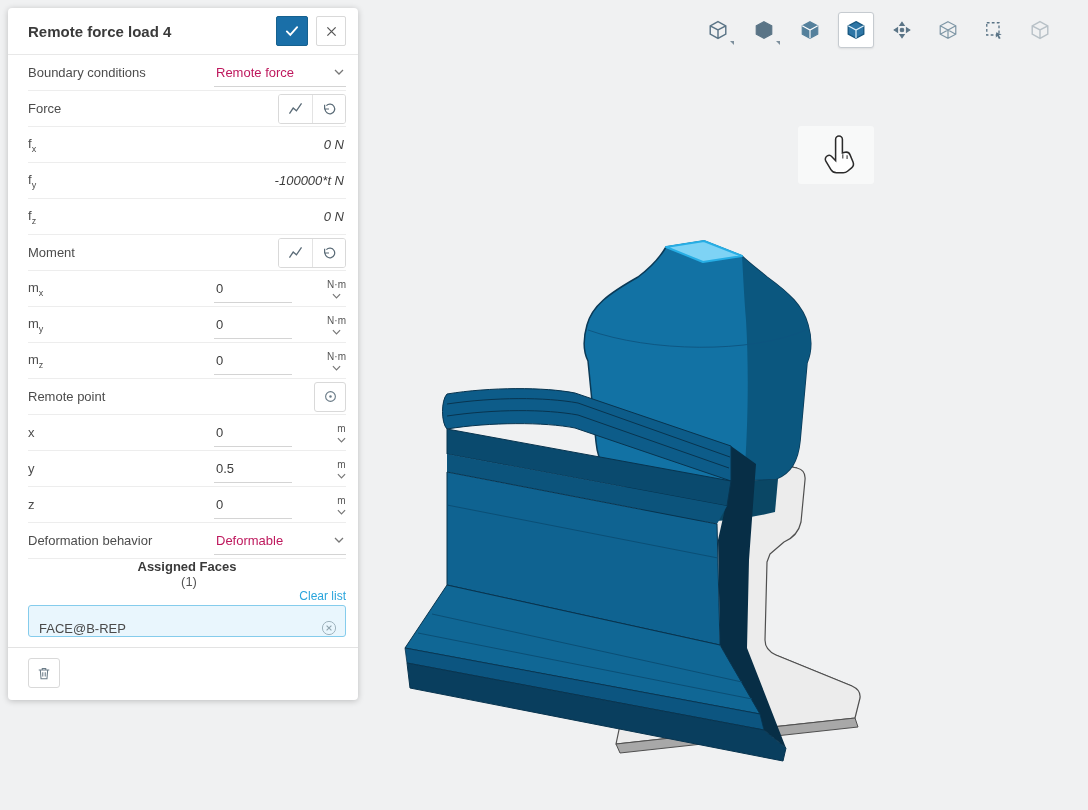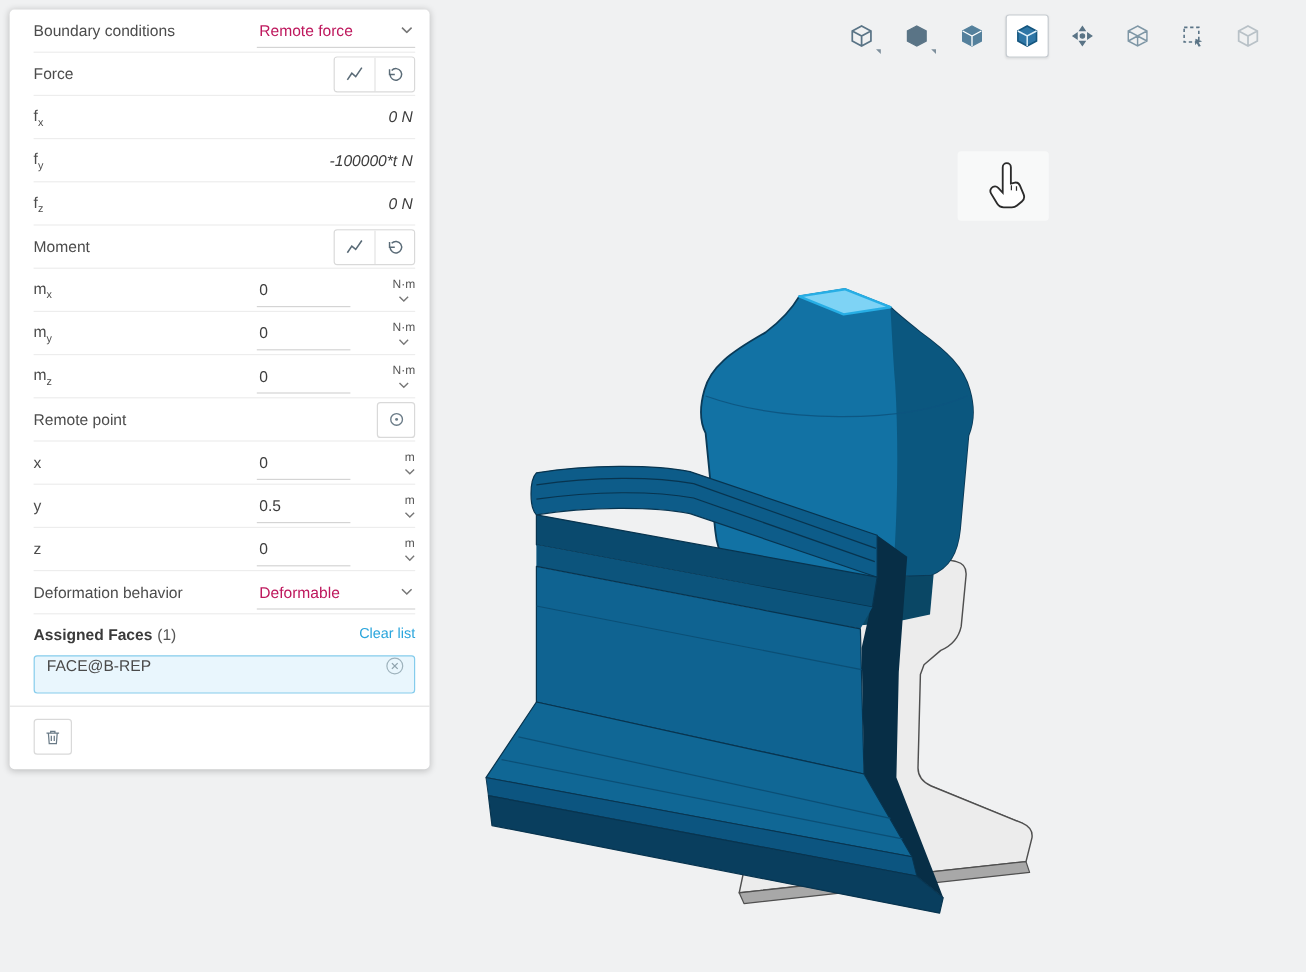--- a/index.html
+++ b/index.html
@@ -188,6 +188,21 @@
 </div>
 
 <div class="panel">
+  <div class="panel-header">
+    <div class="panel-title">Remote force load 4</div>
+    <div class="header-actions">
+      <div class="btn btn-confirm">
+        <svg width="14" height="12" viewBox="0 0 16 14">
+            <path d="M2 7.5 L6 11.5 L14 2.5" fill="none" stroke="#ffffff" stroke-width="2.2" stroke-linecap="round"></path>
+          </svg>
+      </div>
+      <div class="btn btn-close">
+        <svg width="11" height="11" viewBox="0 0 12 12">
+            <path d="M1.5 1.5 L10.5 10.5 M10.5 1.5 L1.5 10.5" stroke="#555" stroke-width="1.4"></path>
+          </svg>
+      </div>
+    </div>
+  </div>
 
   <div class="panel-body">
 

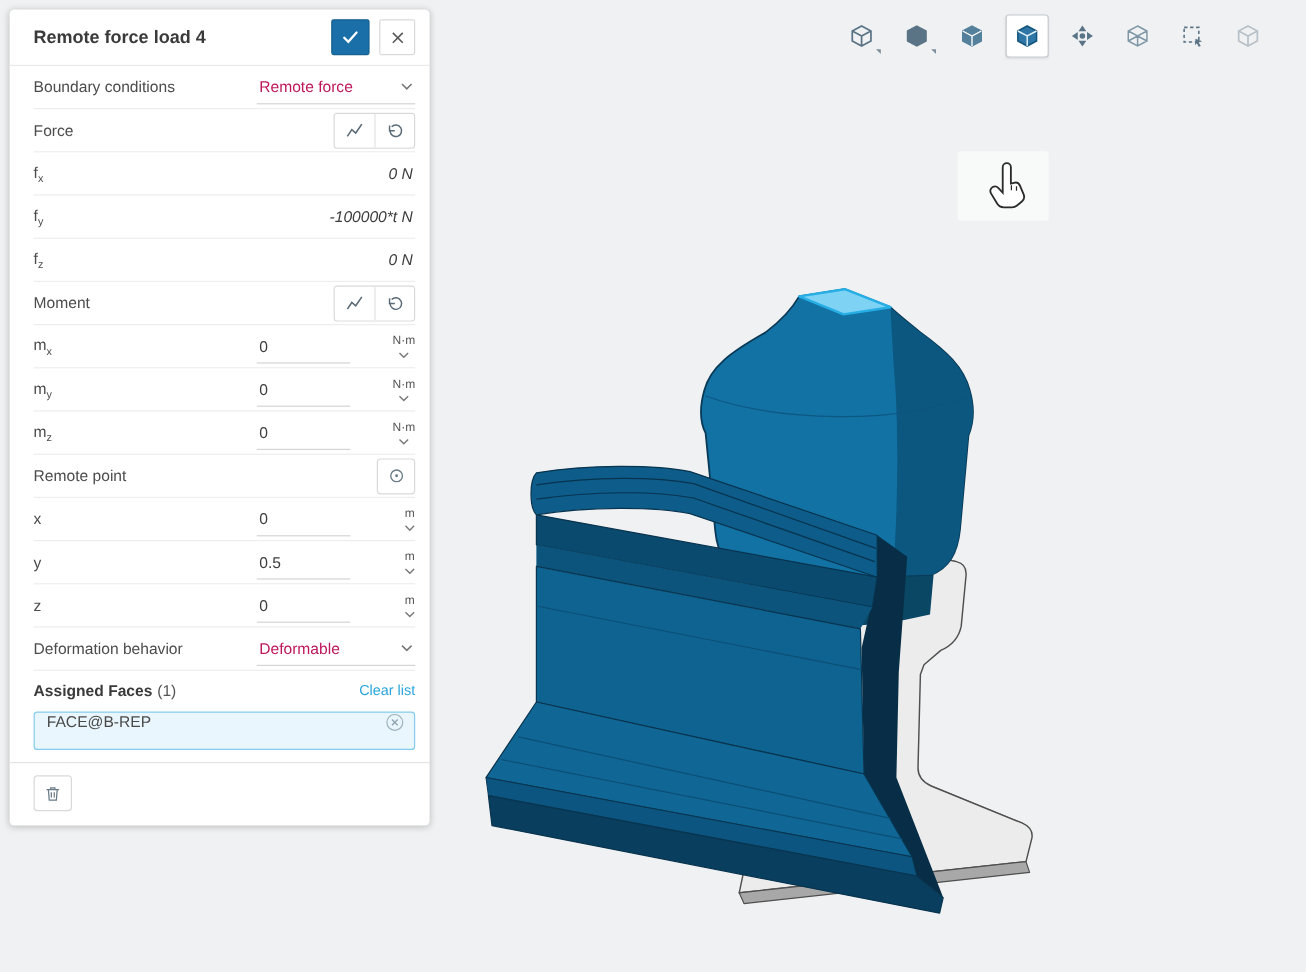--- a/index.html
+++ b/index.html
@@ -50,7 +50,7 @@
   .solo-btn { margin-left:auto; width:32px; height:30px; border:1px solid #d9d9d9; border-radius:3px;
               display:flex; align-items:center; justify-content:center; background:#fff; color:#6a7b87; cursor:pointer; }
 
-  .faces-header { display:flex; align-items:baseline; min-height:32px; align-items:center; }
+  .faces-header { display:flex; align-items:baseline; min-height:32px; align-items:center;flex-direction:column; }
   .faces-label { font-weight:700; color:#3a3a3a; }
   .faces-count { margin-left:4px; color:#555; }
   .clear-link { margin-left:auto; color:#2aa5dc; font-size:12px; cursor:pointer; }

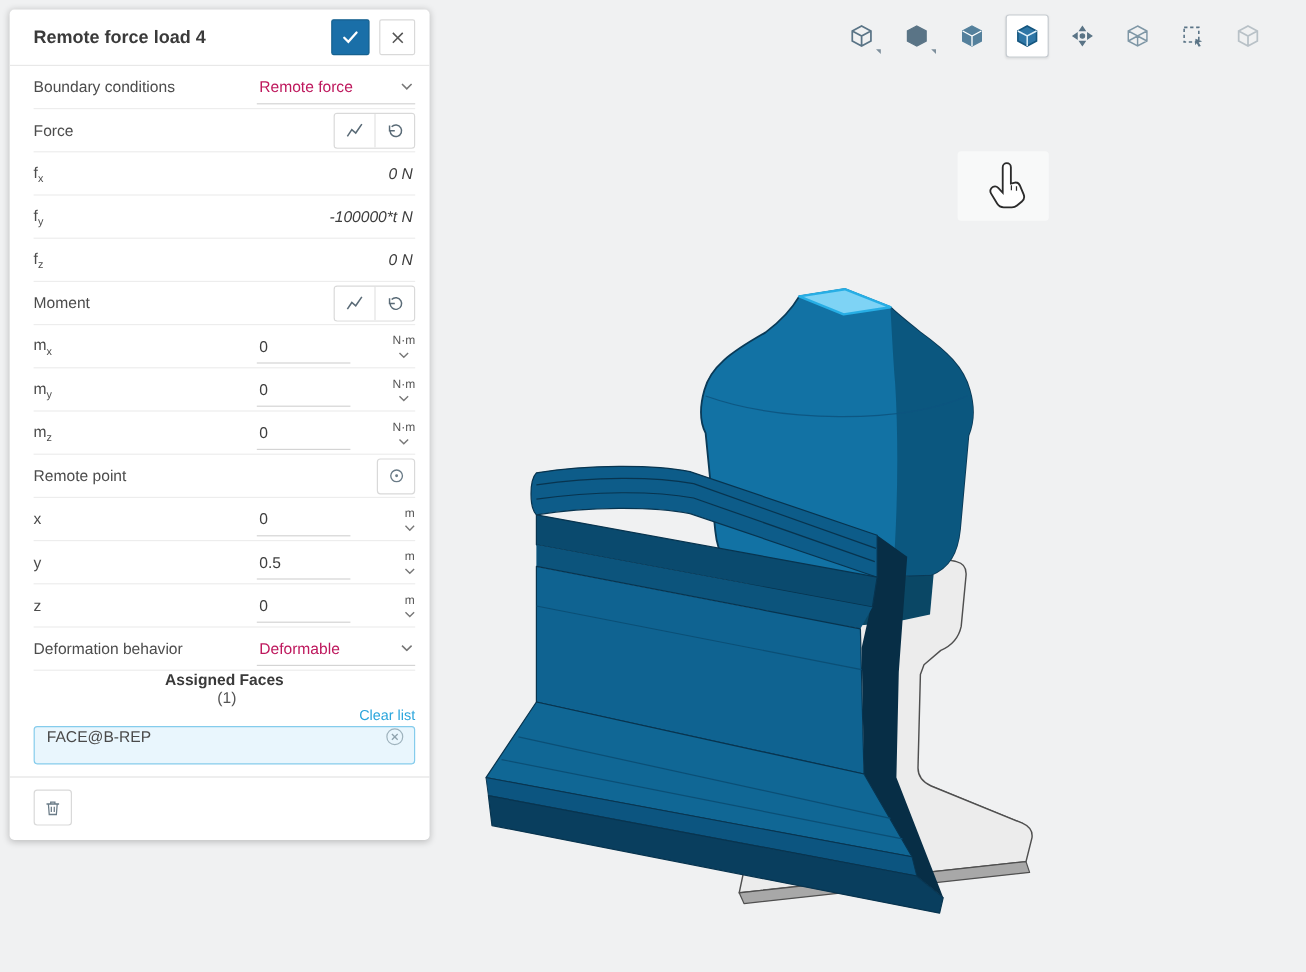--- a/index.html
+++ b/index.html
@@ -56,7 +56,7 @@
   .clear-link { margin-left:auto; color:#2aa5dc; font-size:12px; cursor:pointer; }
 
   .chip-wrap { padding:2px 0 10px 0; }
-  .chip { height:32px; display:flex; align-items:flex-start; background:#e9f6fd; border:1px solid #85ccec;
+  .chip { height:32px; display:flex; align-items:flex-end; background:#e9f6fd; border:1px solid #85ccec;
           border-radius:3px; padding:0 8px 0 10px; color:#4a4a4a; cursor:pointer; }
   .chip-x { margin-left:auto; cursor:pointer; display:flex; align-items:center; color:#8fa3ae; }
 

